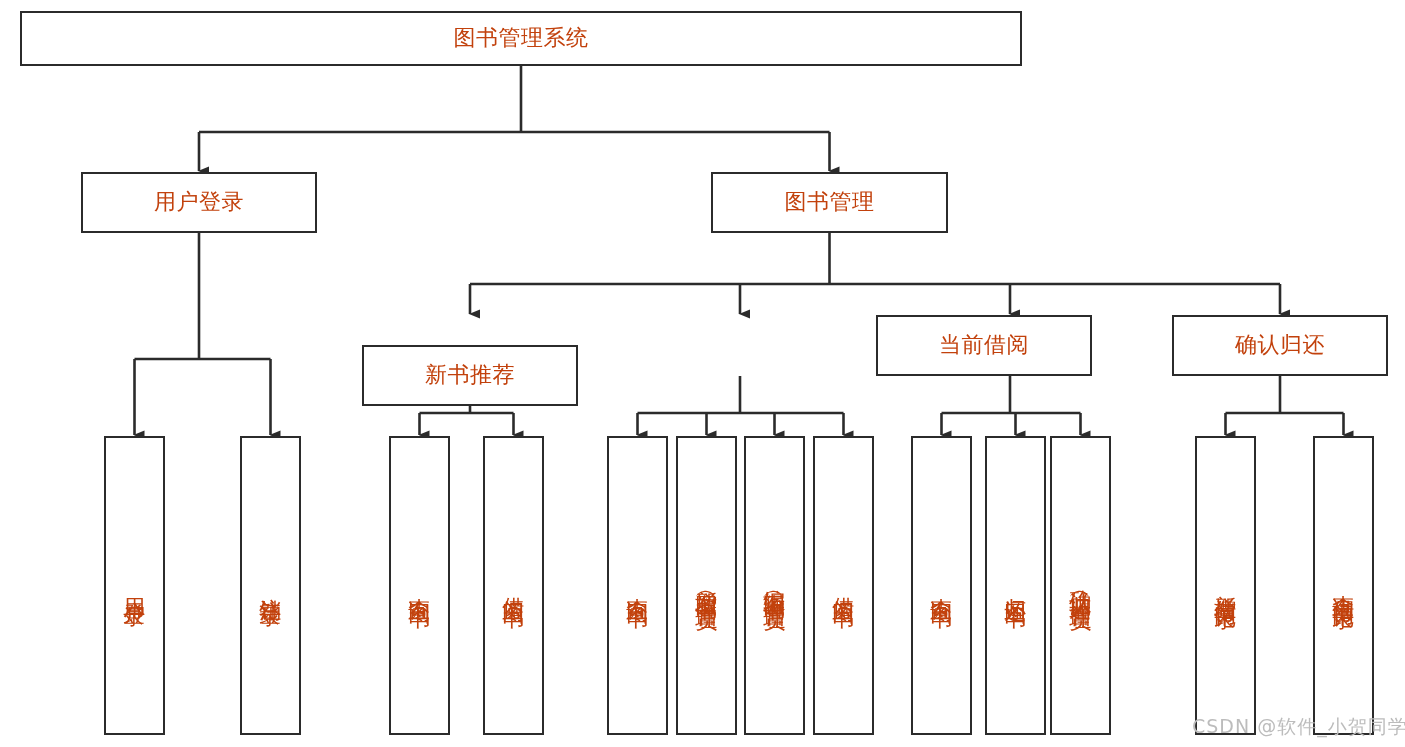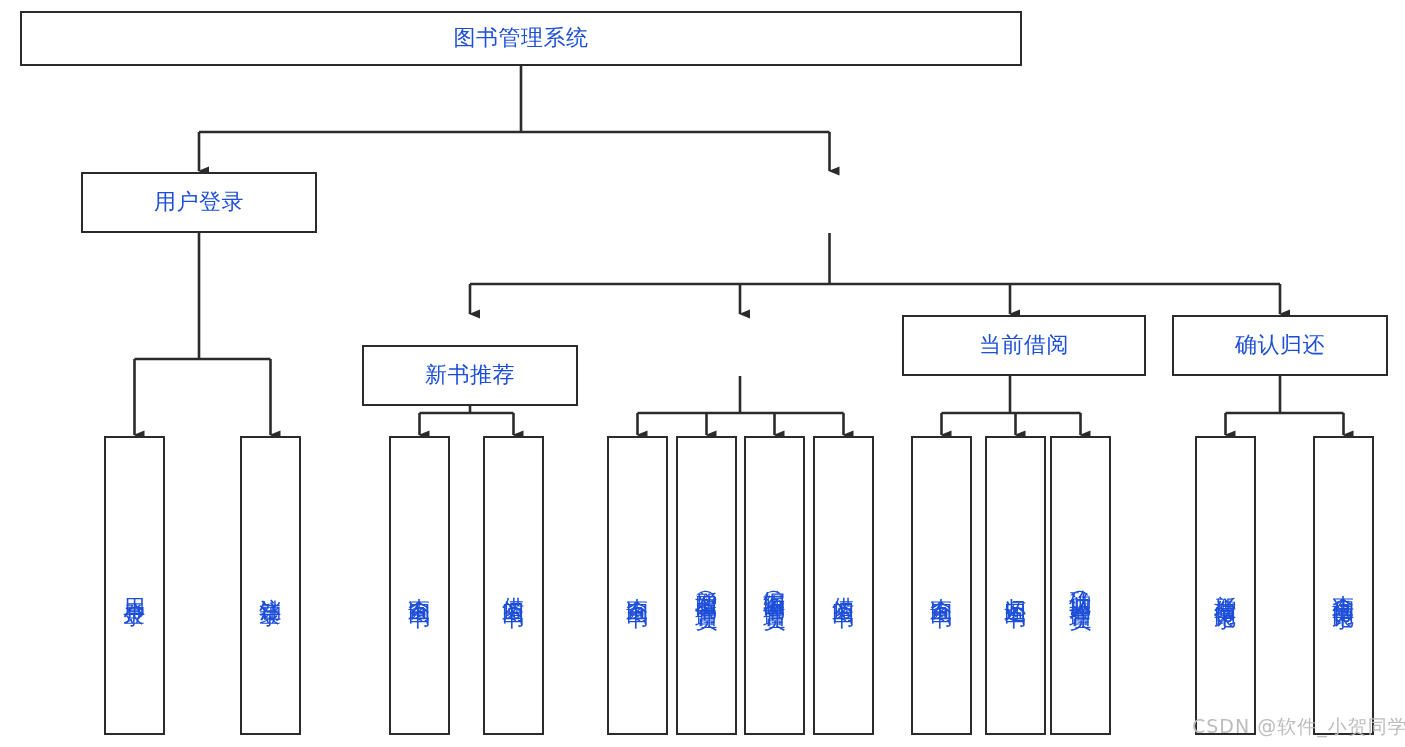--- a/index.html
+++ b/index.html
@@ -35,7 +35,7 @@
     align-items: center;
     justify-content: center;
     text-align: center;
-    color: #1d4ed8;
+    color: #c2410c;
     font-family: "DejaVu Sans", "Liberation Sans", sans-serif;
   }
   .node.horiz {

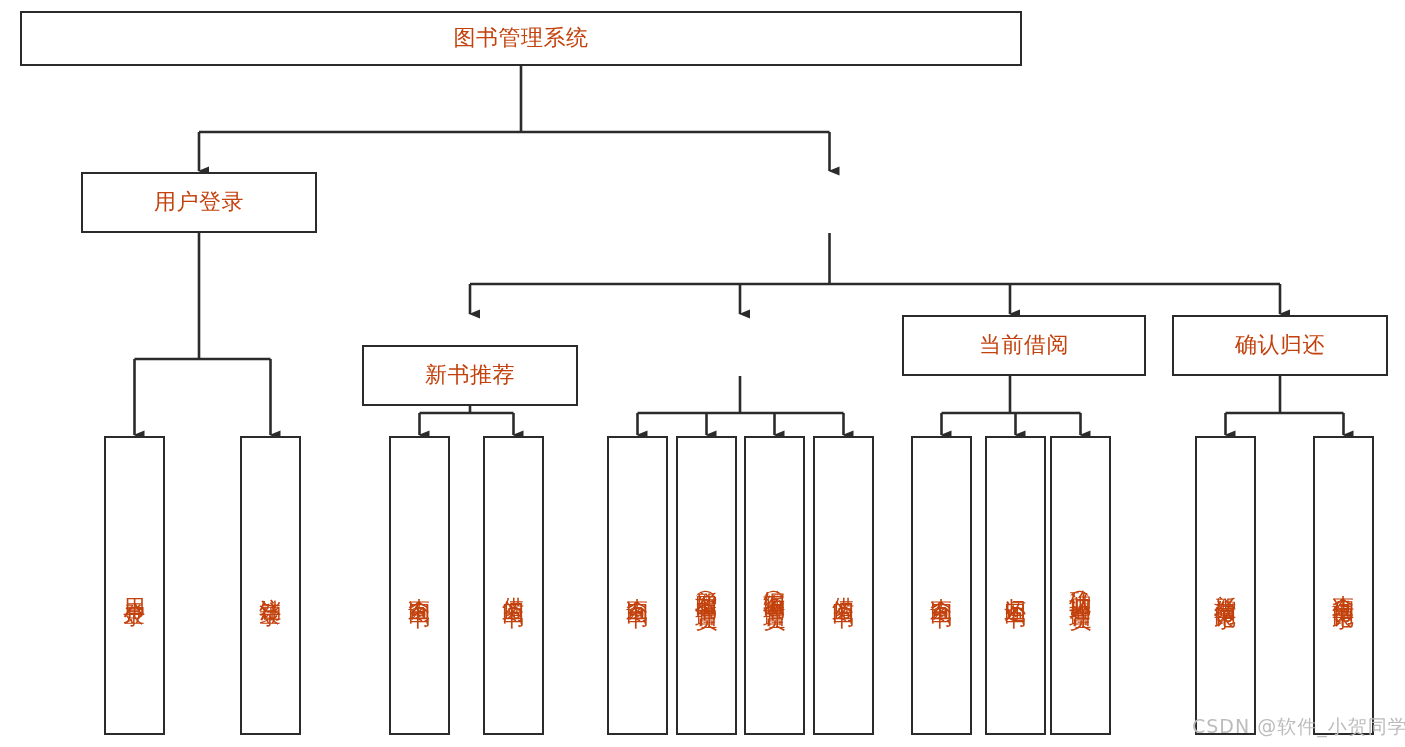--- a/index.html
+++ b/index.html
@@ -122,6 +122,9 @@
   <div class="node horiz" style="left: 81px; top: 172px; width: 236px; height: 61px;">
       <span>用户登录</span>
     </div>
+  <div class="node horiz" style="left: 711px; top: 172px; width: 237px; height: 61px;">
+      <span>图书管理</span>
+    </div>
 
   <div class="node horiz" style="left: 362px; top: 315px; width: 216px; height: 61px; margin-top: 30px;">
       <span>新书推荐</span>

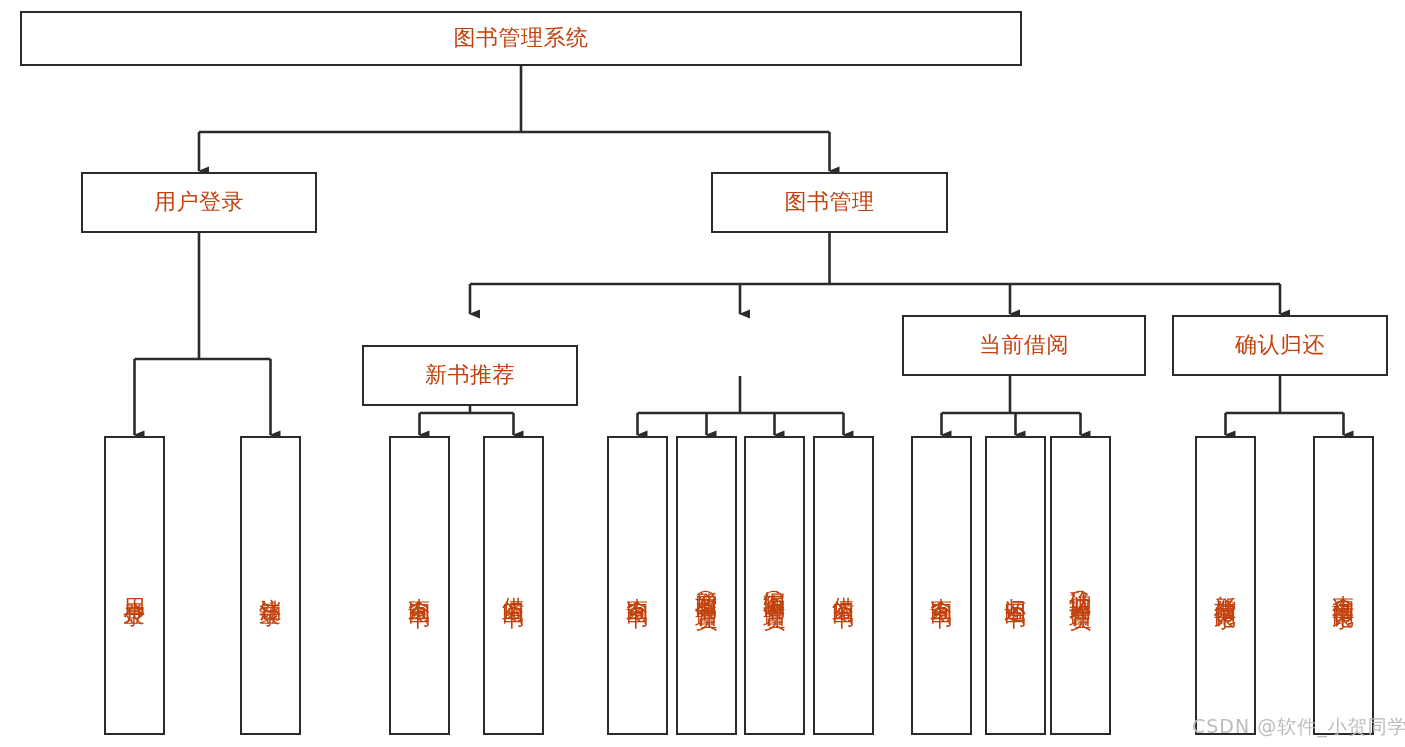--- a/index.html
+++ b/index.html
@@ -129,7 +129,7 @@
   <div class="node horiz" style="left: 362px; top: 315px; width: 216px; height: 61px; margin-top: 30px;">
       <span>新书推荐</span>
     </div>
-  <div class="node horiz" style="left: 902px; top: 315px; width: 244px; height: 61px;">
+  <div class="node horiz" style="left: 876px; top: 315px; width: 216px; height: 61px;">
       <span>当前借阅</span>
     </div>
   <div class="node horiz" style="left: 1172px; top: 315px; width: 216px; height: 61px;">

